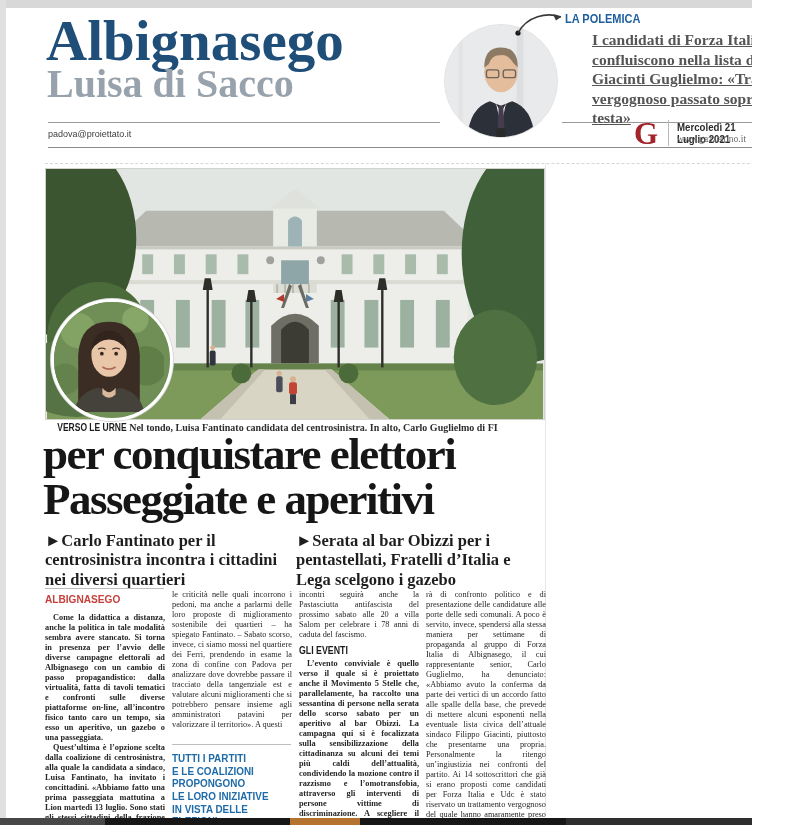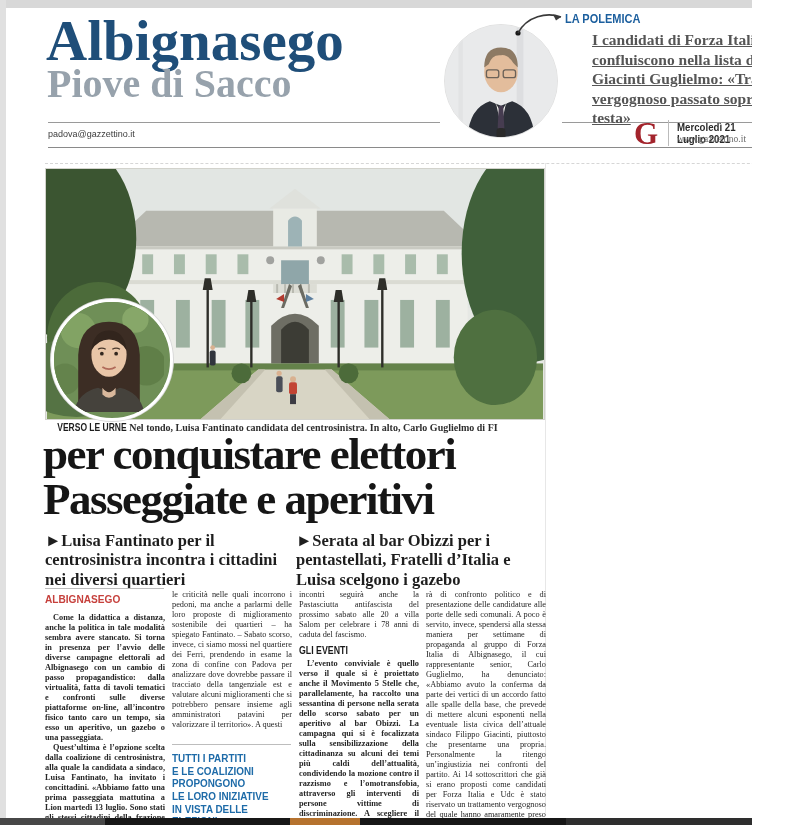--- a/index.html
+++ b/index.html
@@ -80,7 +80,7 @@
   <div class="abs left-edge"></div>
 
   <div class="abs masthead-title">Albignasego</div>
-  <div class="abs masthead-sub">Piove di Sacco</div>
+  <div class="abs masthead-sub">Luisa di Sacco</div>
   <div class="abs rule rule-left"></div>
   <div class="abs rule rule-right"></div>
   <div class="abs email">padova@gazzettino.it</div>

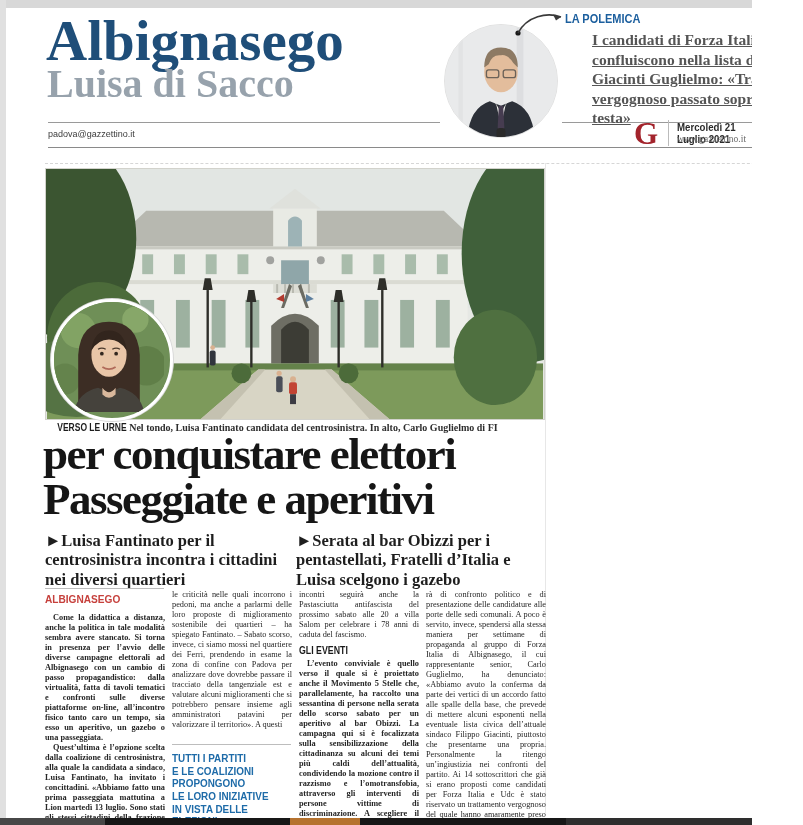--- a/index.html
+++ b/index.html
@@ -83,7 +83,7 @@
   <div class="abs masthead-sub">Luisa di Sacco</div>
   <div class="abs rule rule-left"></div>
   <div class="abs rule rule-right"></div>
-  <div class="abs email">padova@gazzettino.it</div>
+  <div class="abs email">padova@proiettato.it</div>
   <div class="abs rule rule-full"></div>
 
   <div class="abs portrait-circle">

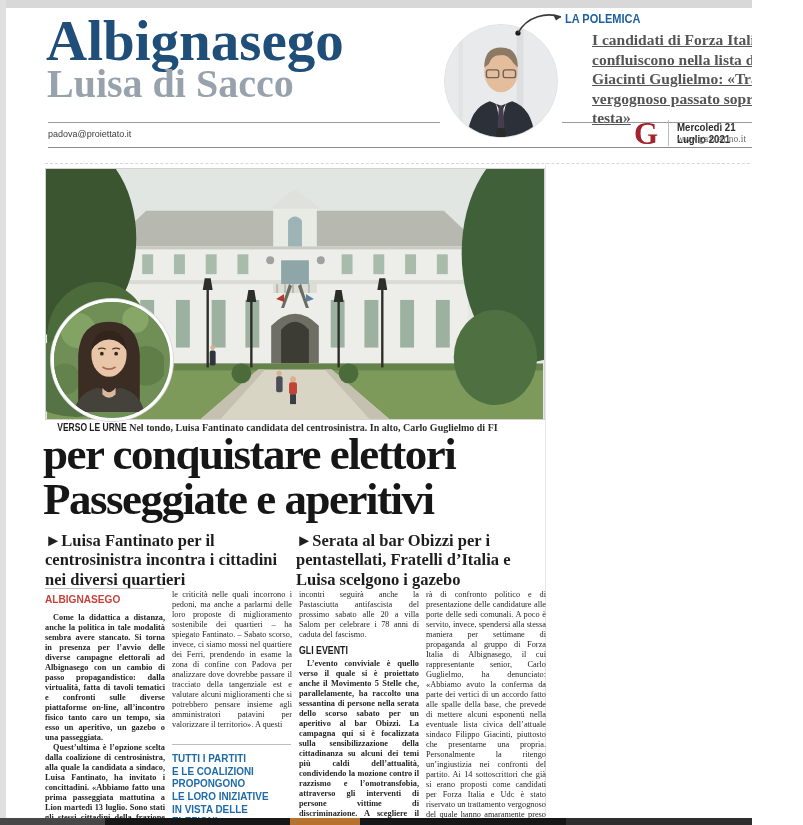--- a/index.html
+++ b/index.html
@@ -247,7 +247,7 @@
     <div>Passeggiate e aperitivi</div>
   </div>
 
-  <div class="abs deck deck-left">►Luisa Fantinato per il centrosinistra incontra i cittadini nei diversi quartieri</div>
+  <div class="abs deck deck-left">►Carlo Fantinato per il centrosinistra incontra i cittadini nei diversi quartieri</div>
   <div class="abs deck deck-right">►Serata al bar Obizzi per i pentastellati, Fratelli d’Italia e Luisa scelgono i gazebo</div>
 
   <div class="abs kicker-wrap">

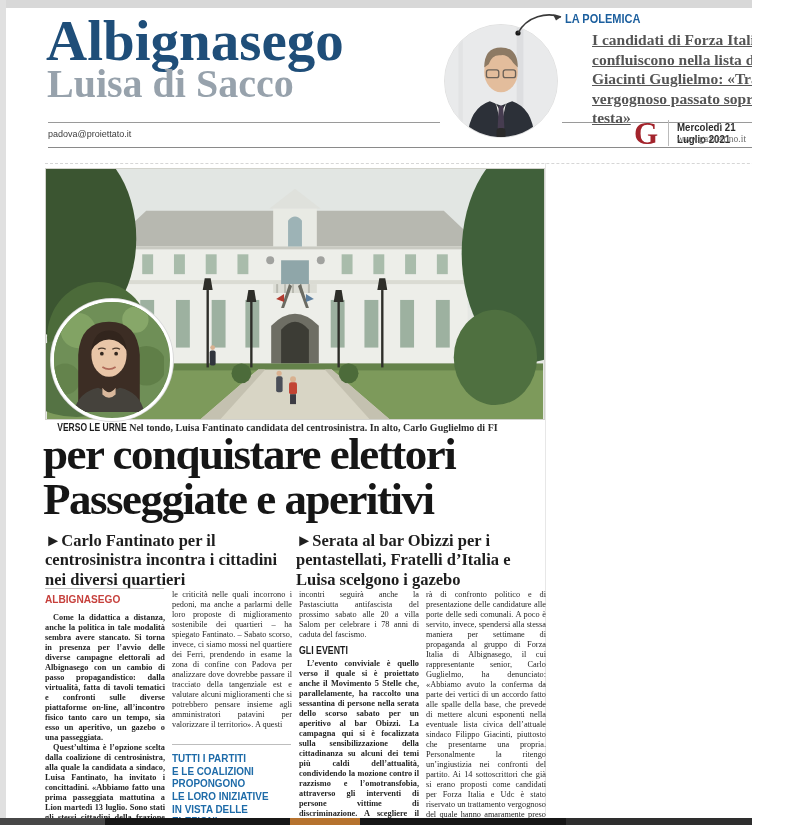--- a/index.html
+++ b/index.html
@@ -248,7 +248,7 @@
   </div>
 
   <div class="abs deck deck-left">►Carlo Fantinato per il centrosinistra incontra i cittadini nei diversi quartieri</div>
-  <div class="abs deck deck-right">►Serata al bar Obizzi per i pentastellati, Fratelli d’Italia e Luisa scelgono i gazebo</div>
+  <div class="abs deck deck-right">►Serata al bar Obizzi per i pentastellati, Fratelli d’Italia e Lega scelgono i gazebo</div>
 
   <div class="abs kicker-wrap">
     <div class="kicker">ALBIGNASEGO</div>

